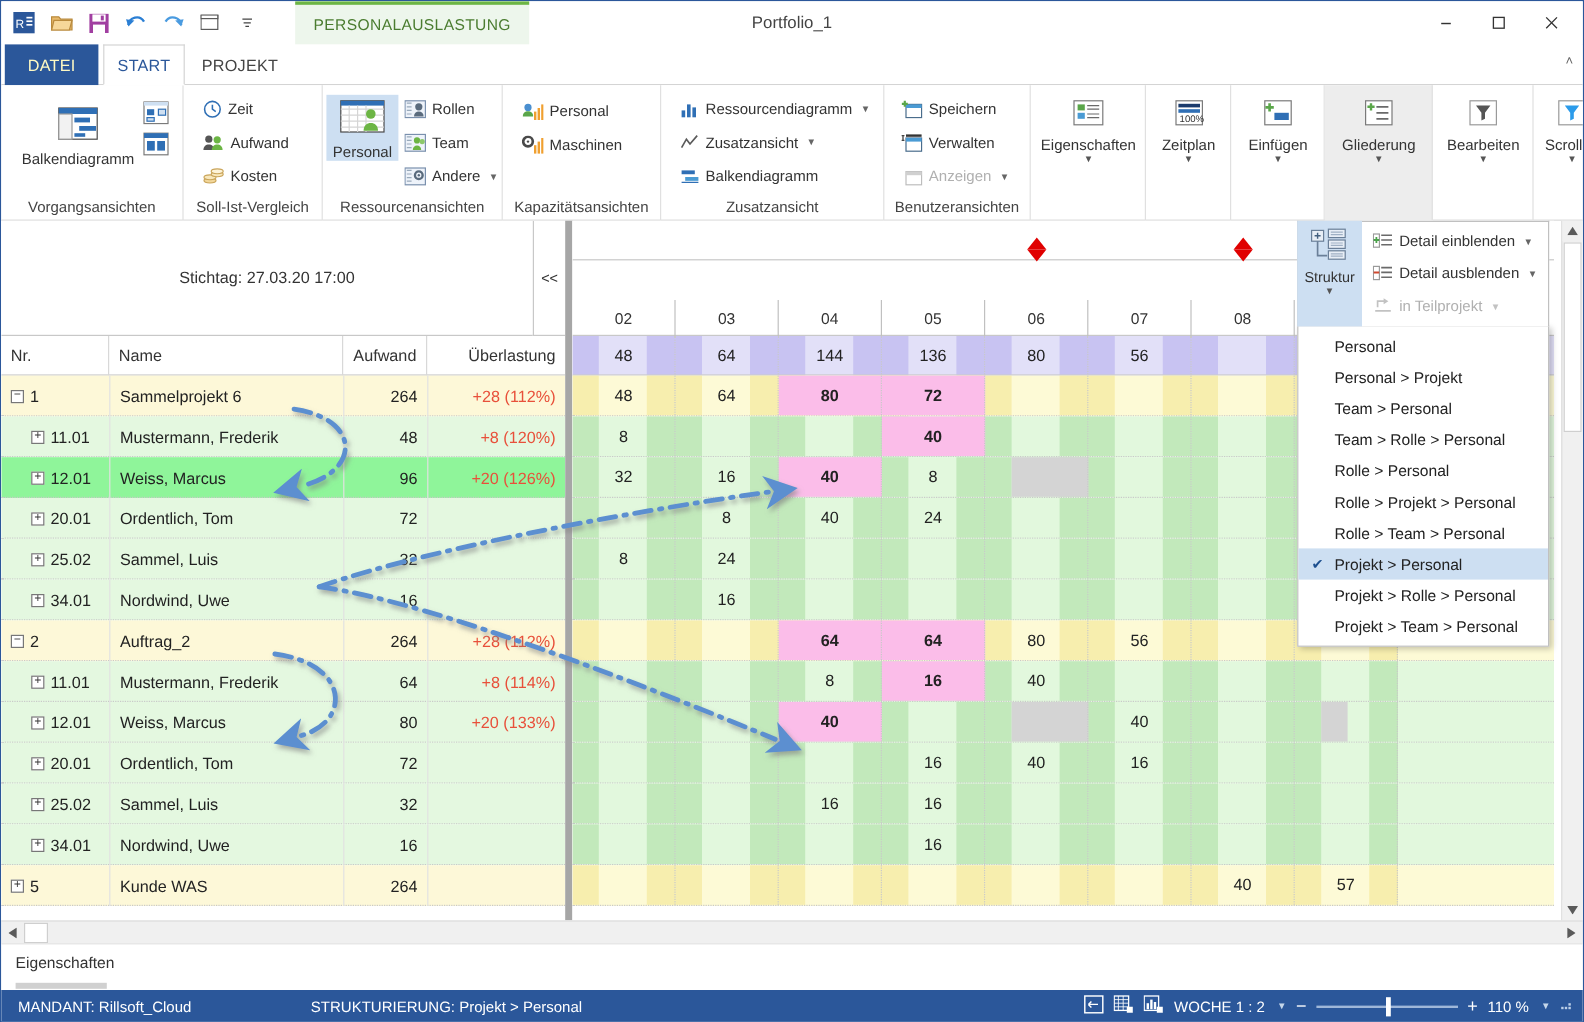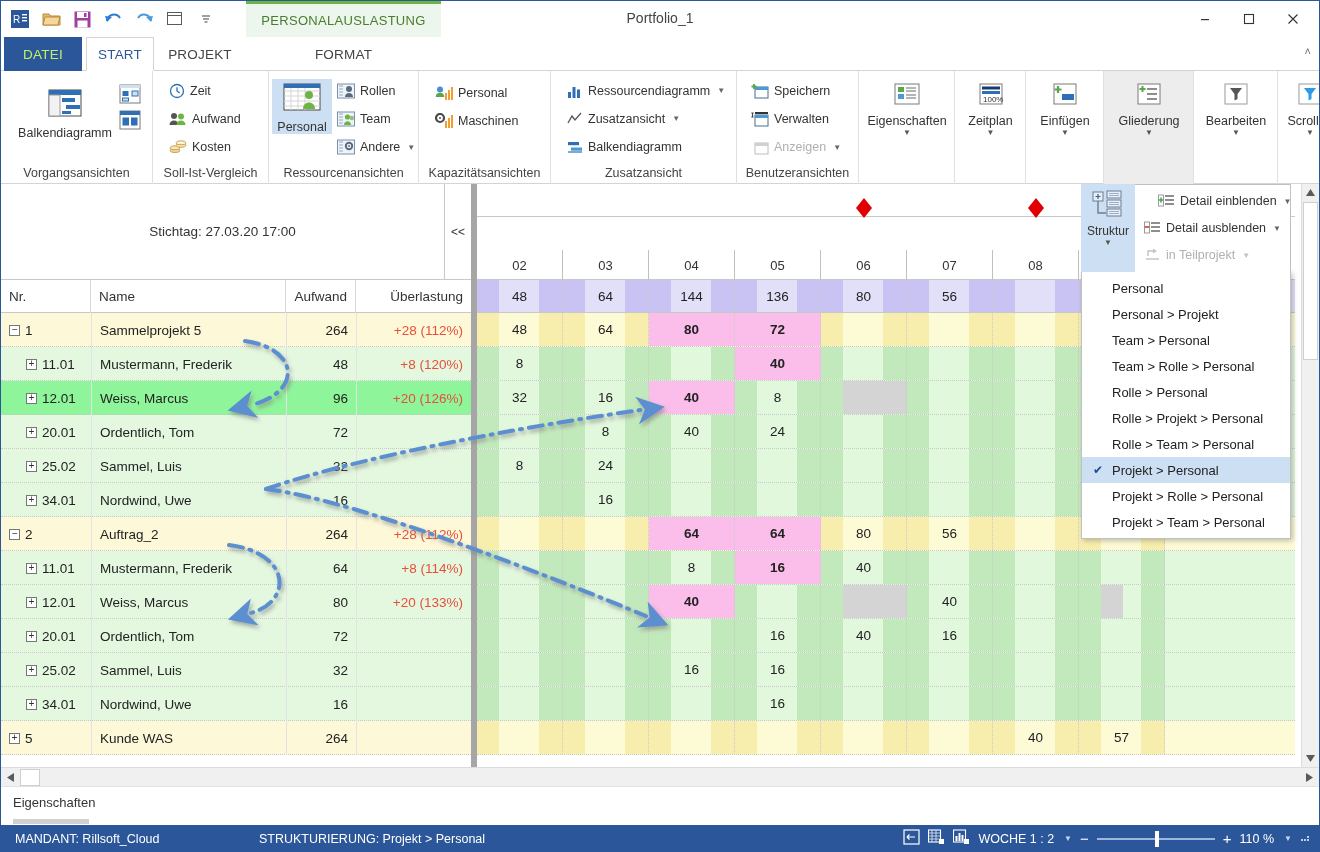--- a/index.html
+++ b/index.html
@@ -55,7 +55,7 @@
     position:absolute; top:0; height:34px; display:flex; align-items:center; justify-content:center;
     font-size:13.5px; color:#444; cursor:pointer; letter-spacing:.2px;
   }
-  .tab.file { left:3px; width:78px; background:#2b579a; color:#bef264; height:34px;}
+  .tab.file { left:3px; width:78px; background:#2b579a; color:#fef9c3; height:34px;}
   .tab.active { background:#fff; color:#2b579a; border:1px solid #d4d4d4; border-bottom:1px solid #fff; z-index:3;}
   .collapse-ribbon {
     position:absolute; right:8px; top:44px; font-size:11px; color:#666; cursor:pointer;

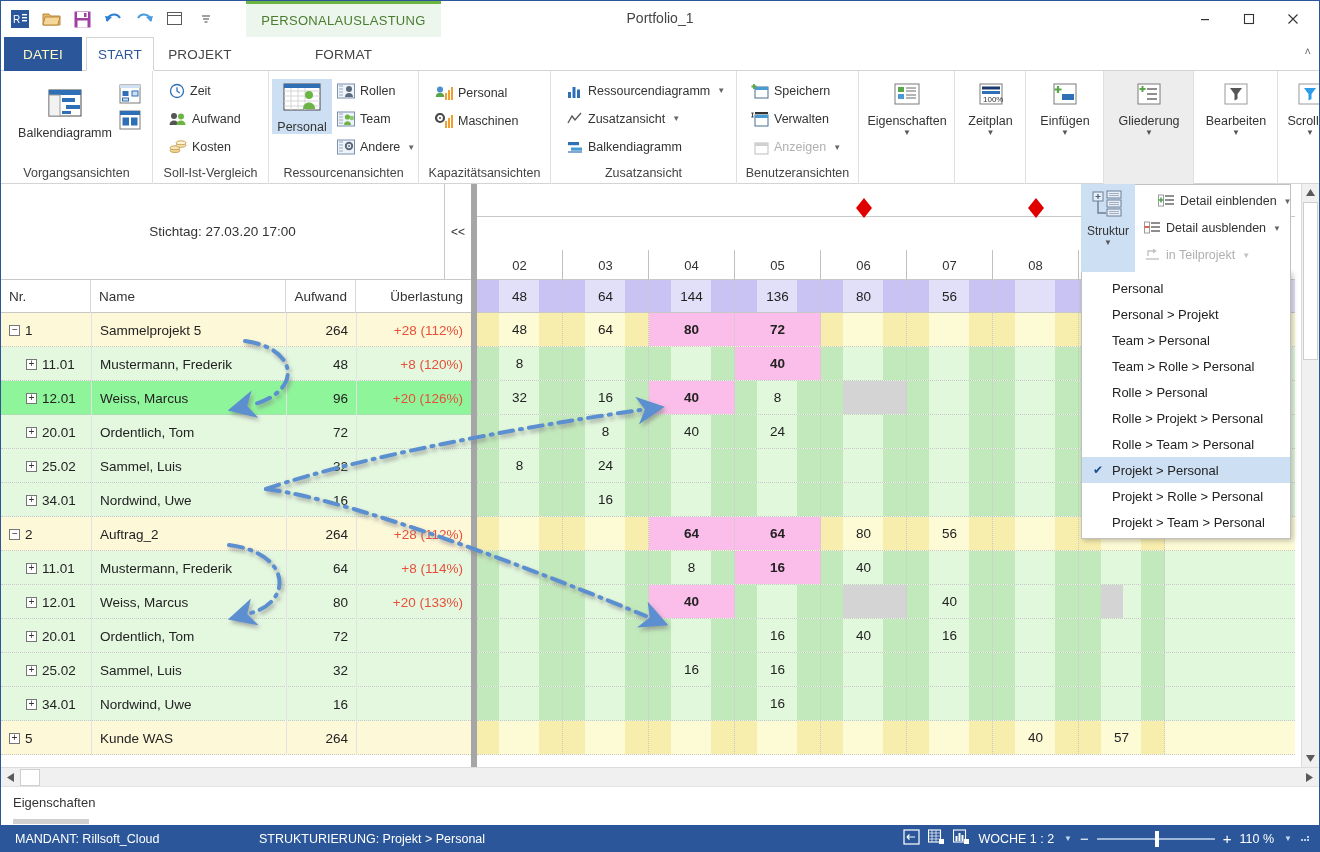--- a/index.html
+++ b/index.html
@@ -272,7 +272,6 @@
     <div class="tab file" style="left:3px;width:78px;">DATEI</div>
     <div class="tab active" style="left:85px;width:68px;">START</div>
     <div class="tab" style="left:155px;width:88px;">PROJEKT</div>
-    <div class="tab" style="left:245px;width:195px;">FORMAT</div>
   </div>
   <div class="collapse-ribbon">˄</div>
 

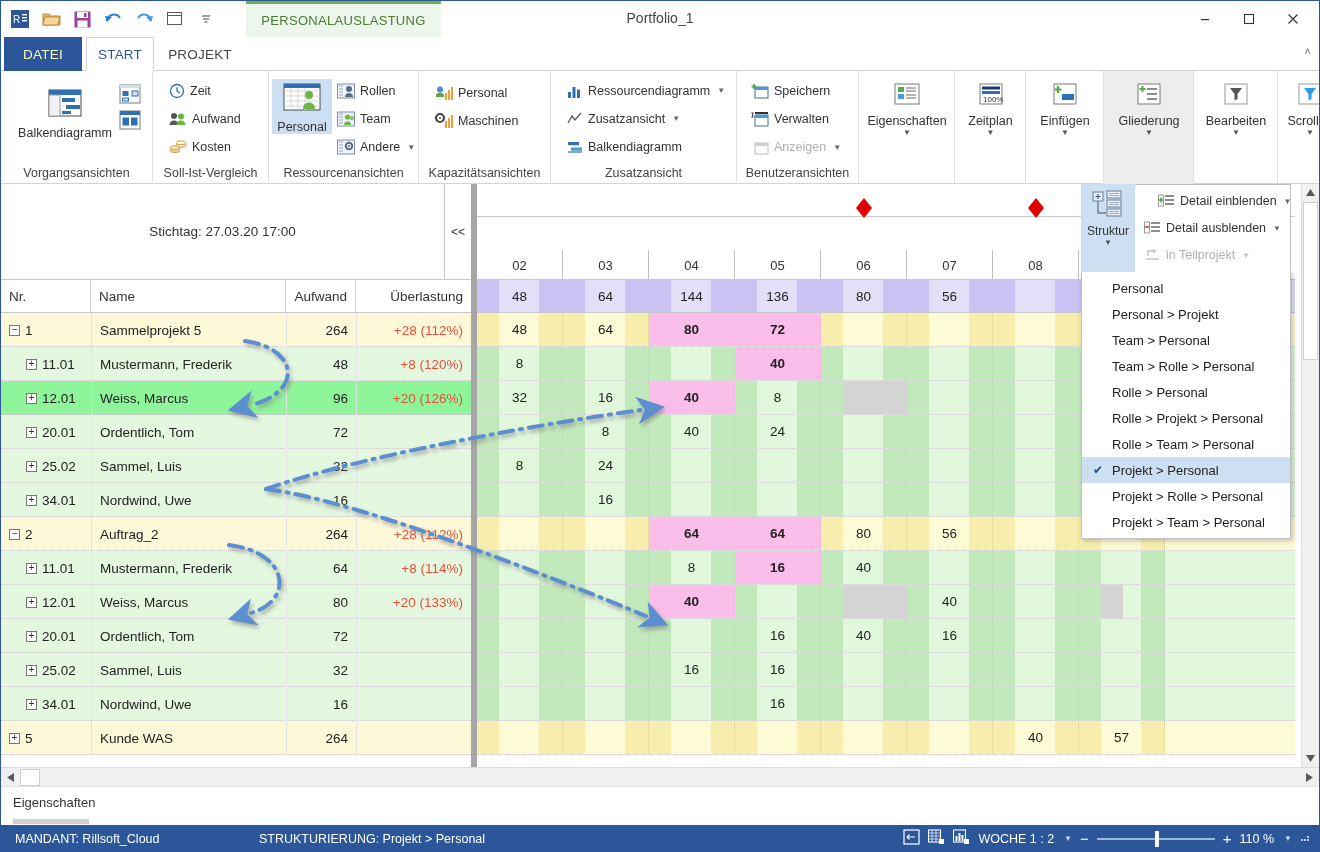--- a/index.html
+++ b/index.html
@@ -1153,7 +1153,7 @@
   </div>
 
   <div class="struktur-pop">
-    <div class="smbtn" style="left:76px; top:8px;">
+    <div class="smbtn" style="left:62px; top:8px;">
       <svg width="17" height="16" viewBox="0 0 17 16">
           <path d="M7 3h9M7 7h9M7 11h9" stroke="#6a6a6a" stroke-width="1.3"></path>
           <rect x="0.5" y="2" width="5" height="11" fill="#fff" stroke="#9a9a9a"></rect>

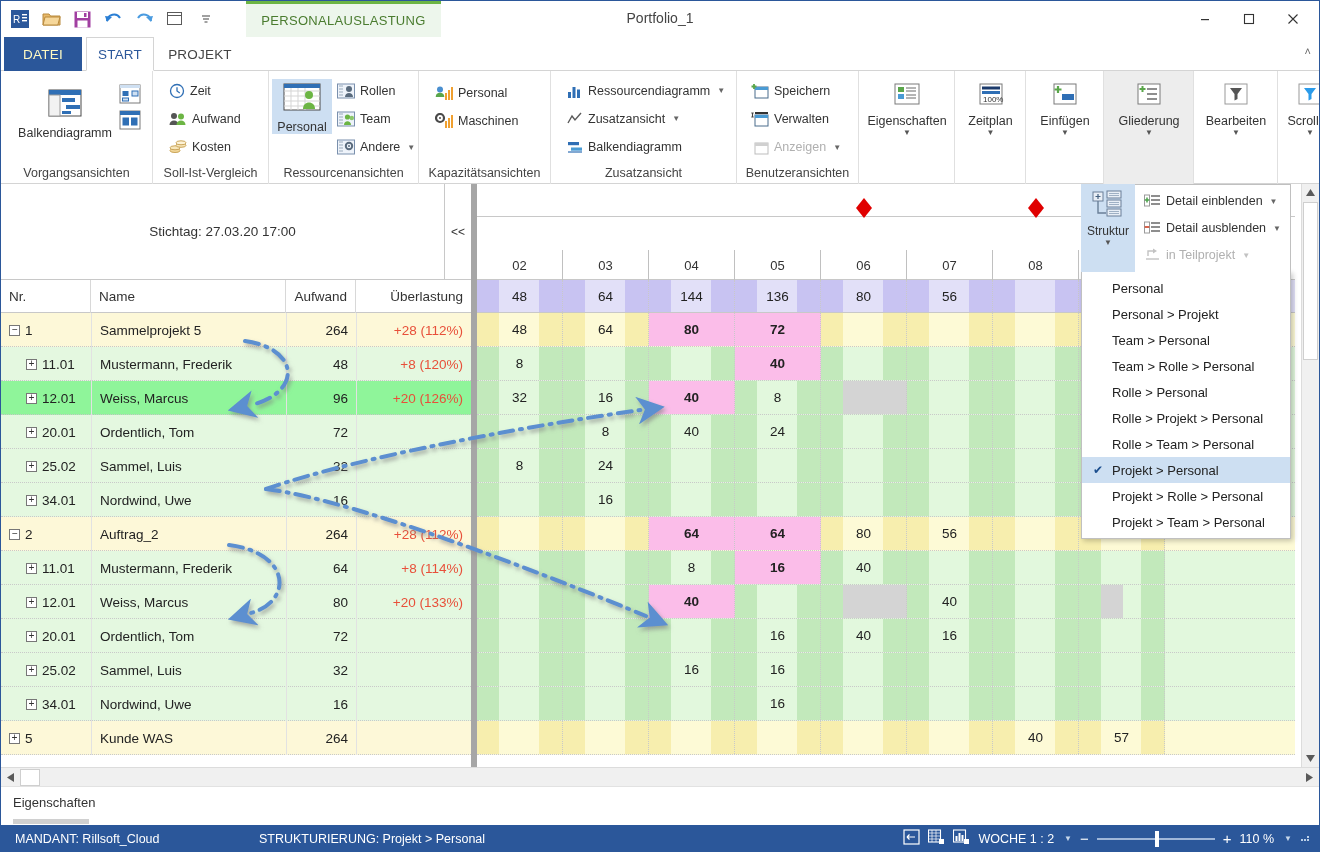--- a/index.html
+++ b/index.html
@@ -556,7 +556,7 @@
               <span class="exp">−</span>
               <span>1</span>
             </div>
-            <div class="c nm">Sammelprojekt 5</div>
+            <div class="c nm">Sammelprojekt 6</div>
             <div class="c auf">264</div>
             <div class="c ueb">+28 (112%)</div>
           </div>

